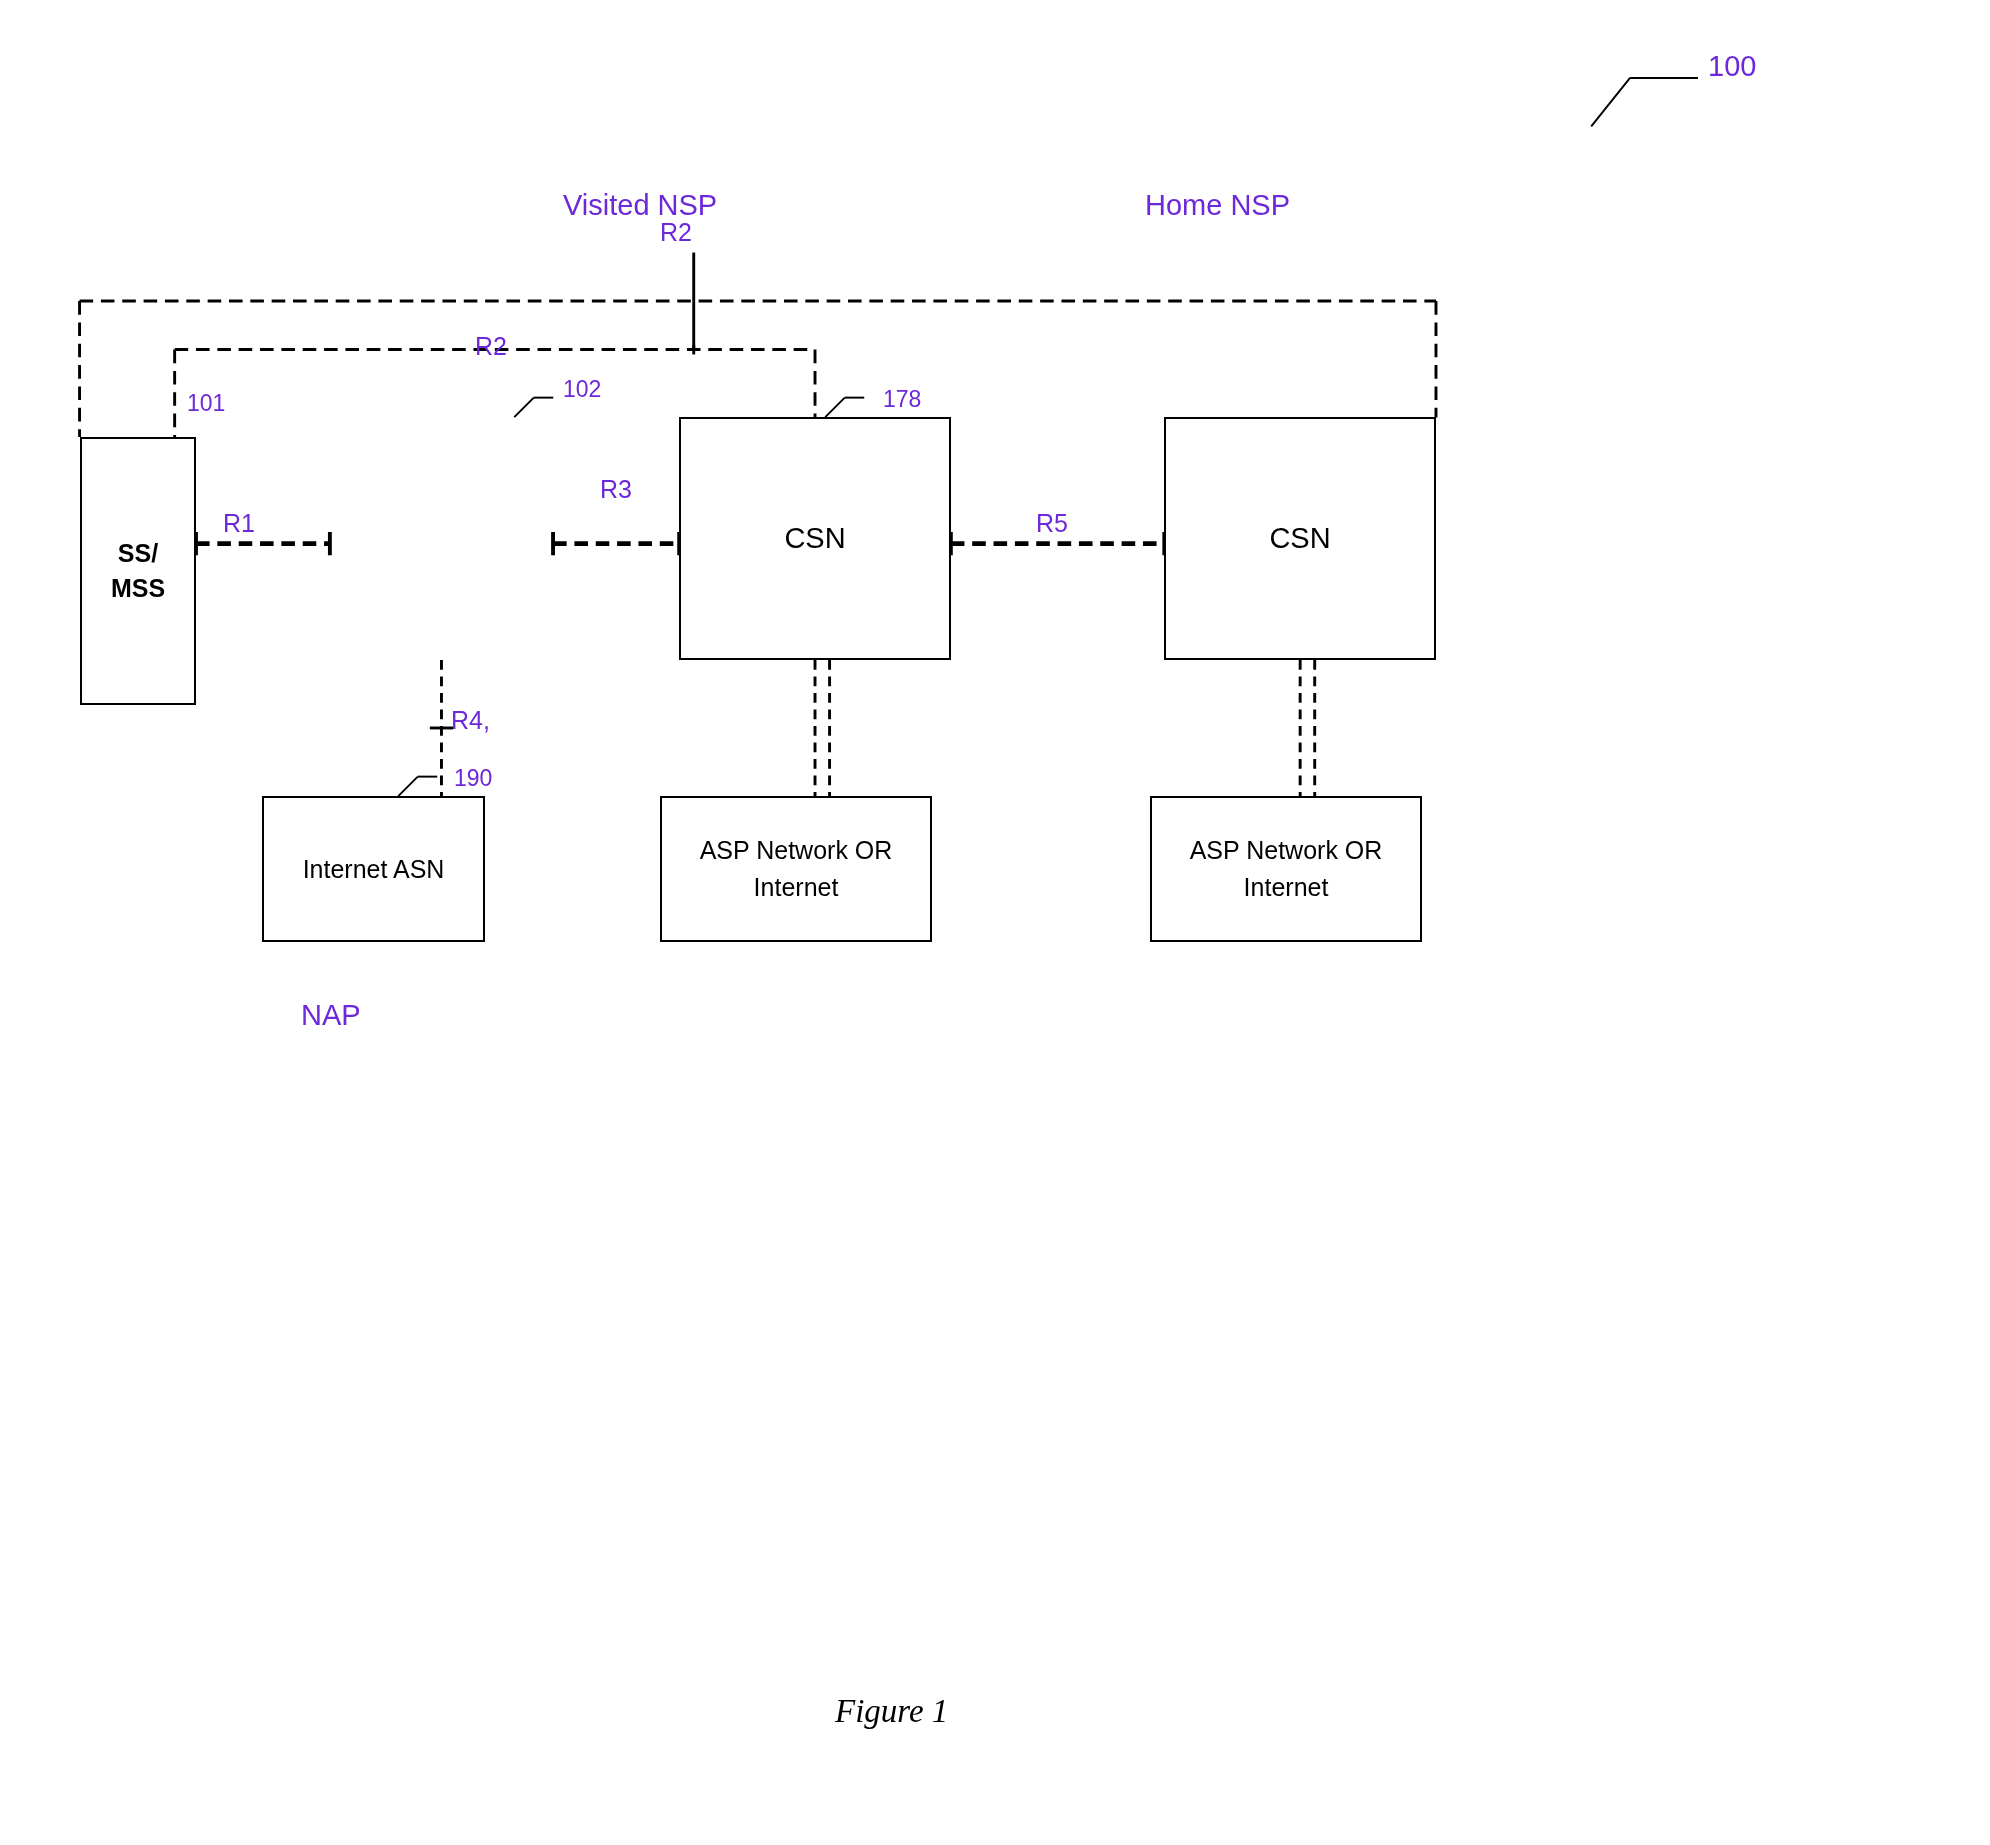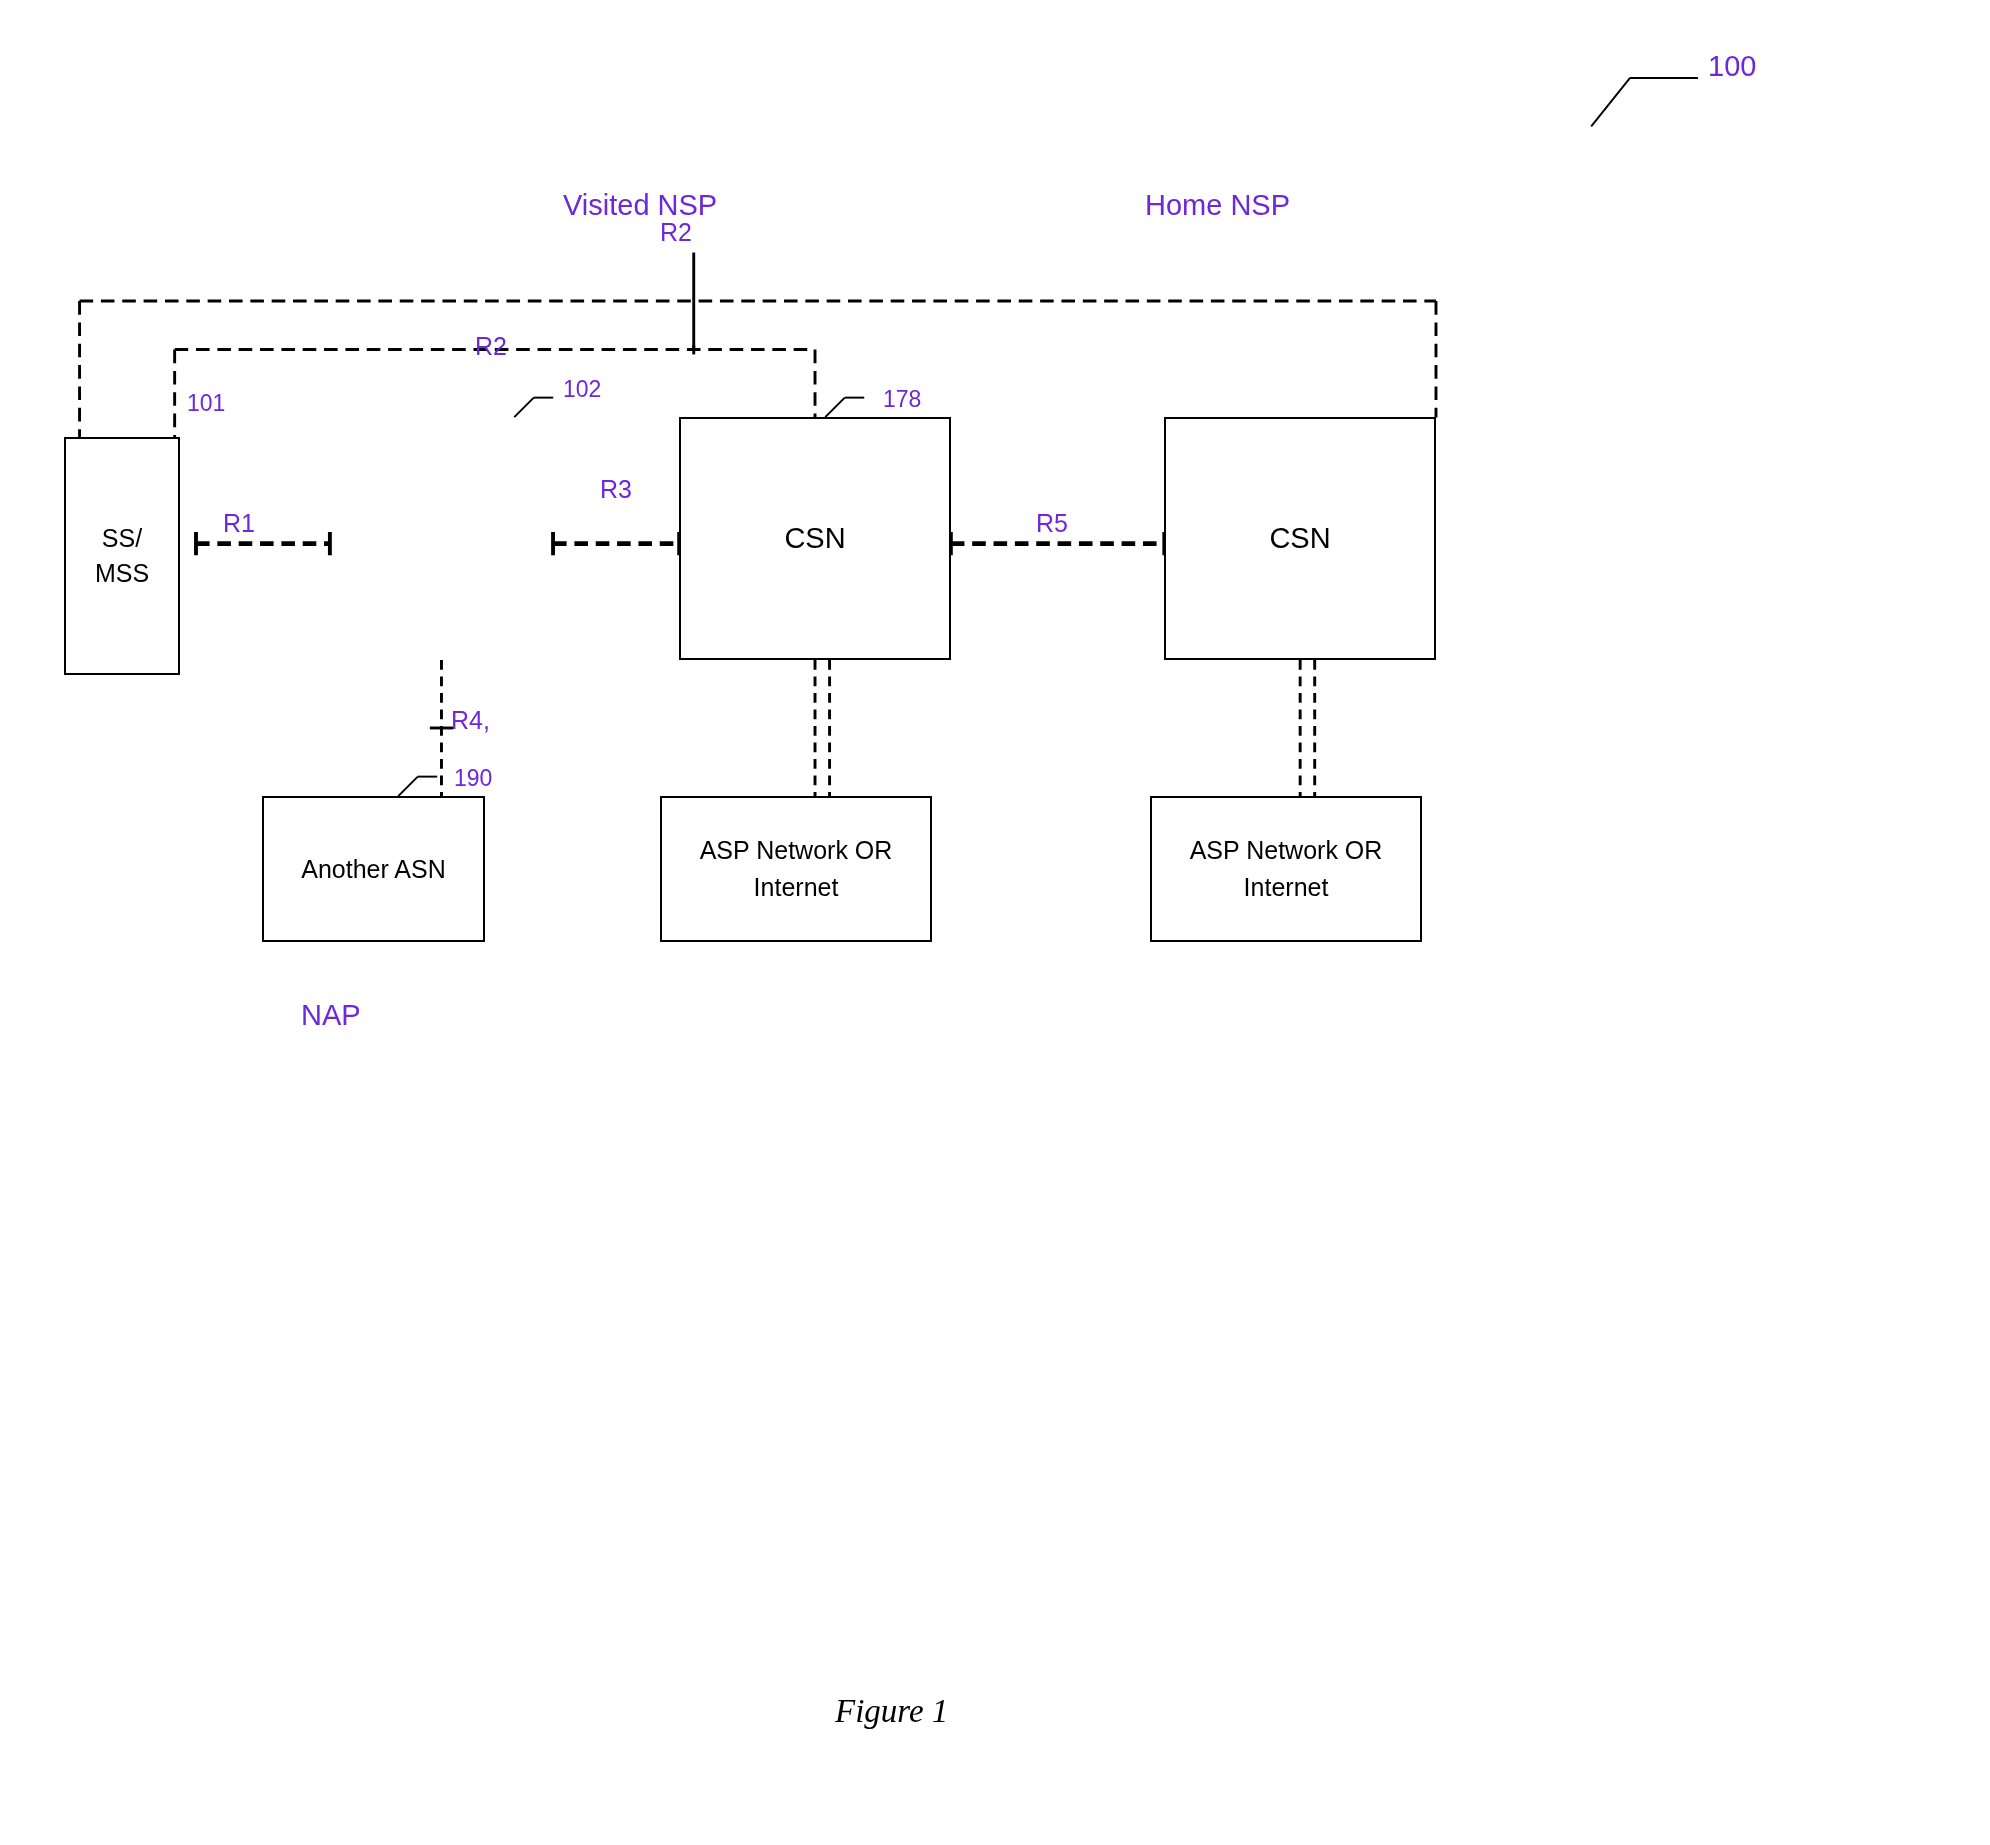--- a/index.html
+++ b/index.html
@@ -144,7 +144,7 @@
 
   <div class="label" style="top:580px; left:728px; font-size:23px;">ss</div>
 
-  <div class="box" style="left:64px; top:437px; width:116px; height:238px; font-size:25px; white-space:pre-line;">SS/
+  <div class="box" style="left:80px; top:437px; width:116px; height:268px; font-size:25px; white-space:pre-line;font-weight:bold;">SS/
 MSS</div>
 
 

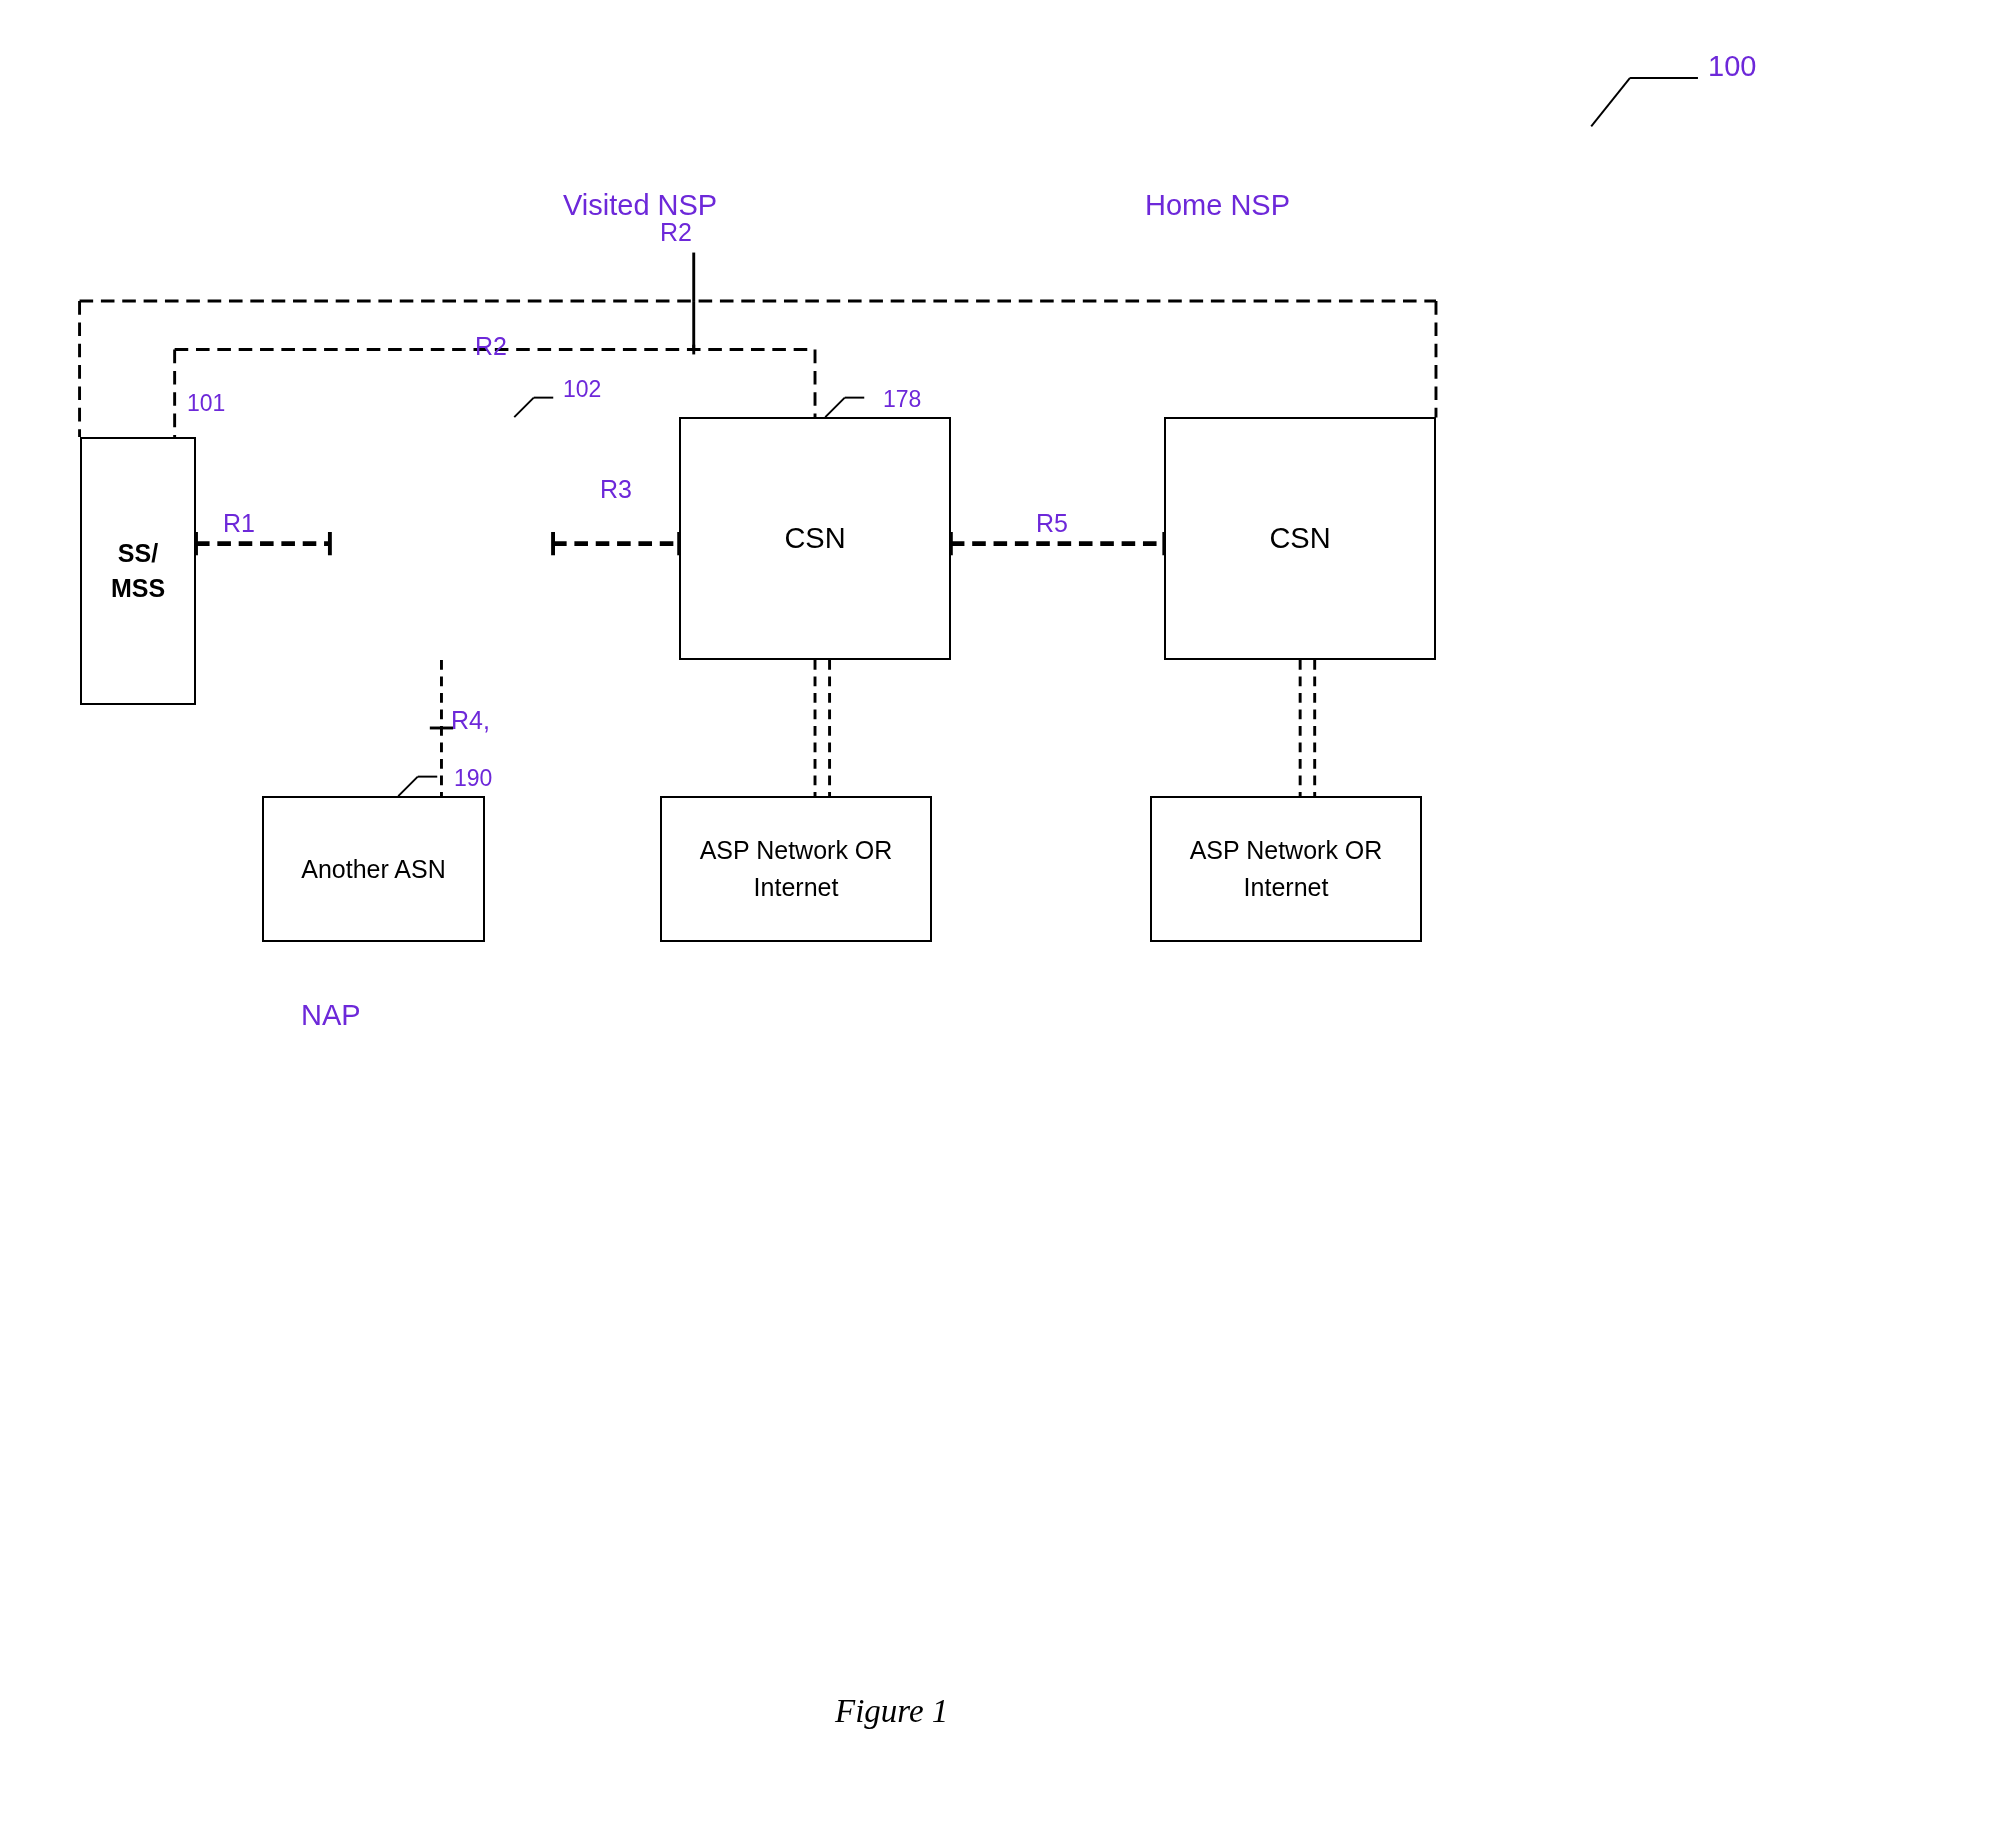--- a/index.html
+++ b/index.html
@@ -152,7 +152,7 @@
 
   <div class="box" style="left:1164px; top:417px; width:272px; height:243px; font-size:29px;">CSN</div>
 
-  <div class="box" style="left:262px; top:796px; width:223px; height:146px; font-size:25px; text-align:center;">Another ASN</div>
+  <div class="box" style="left:262px; top:796px; width:223px; height:146px; font-size:25px; text-align:center;">Internet ASN</div>
 
   <div class="box" style="left:660px; top:796px; width:272px; height:146px; font-size:25px; text-align:center; line-height:1.5;">ASP Network OR<br>Internet</div>
 

